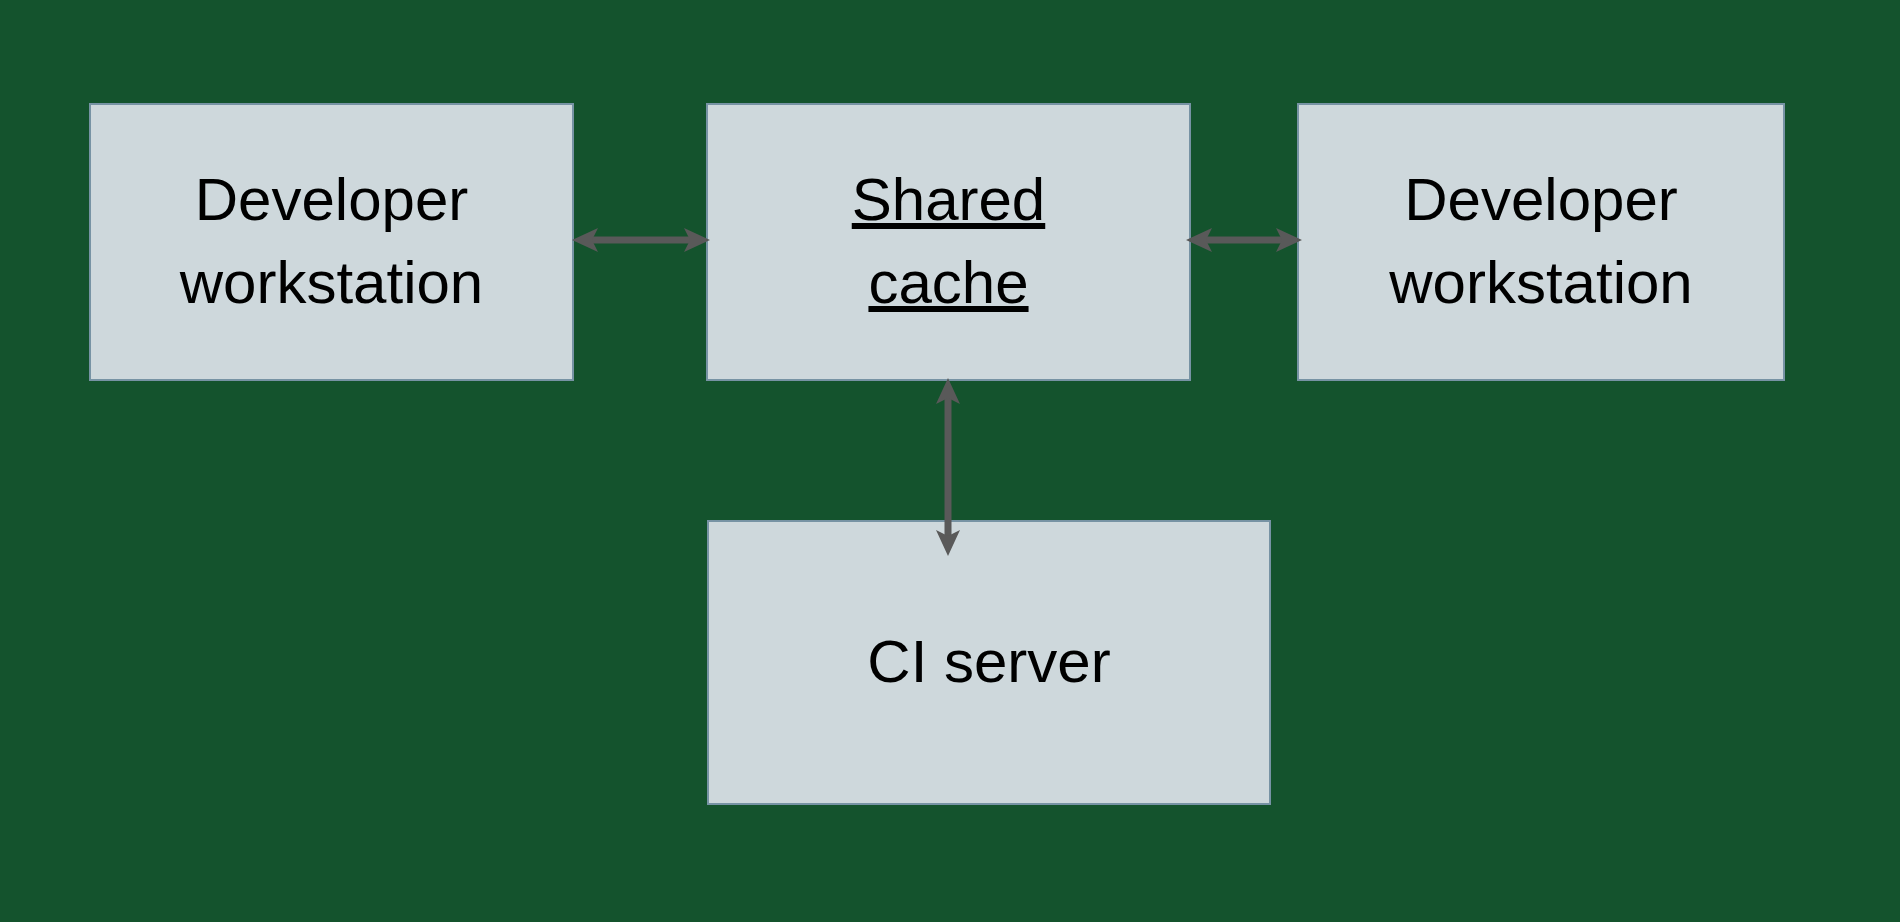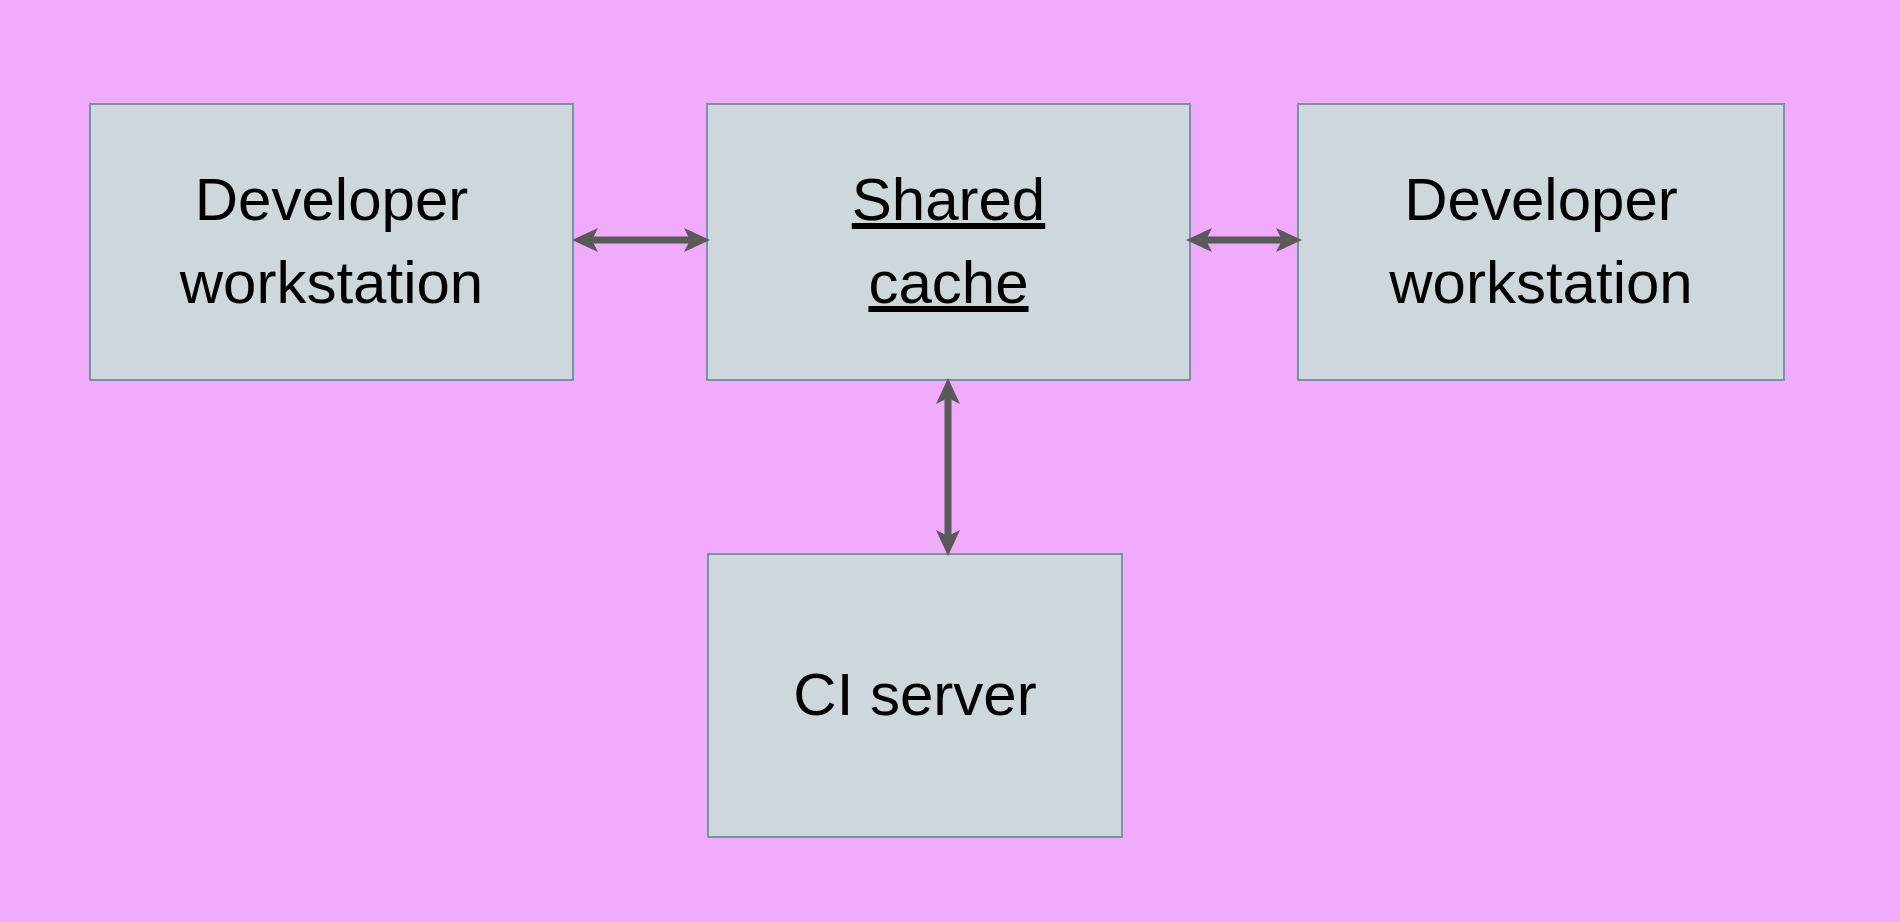--- a/index.html
+++ b/index.html
@@ -15,7 +15,7 @@
     position: relative;
     width: 1900px;
     height: 922px;
-    background: #f0abfc;
+    background: #14532d;
     overflow: hidden;
   }
   .node {

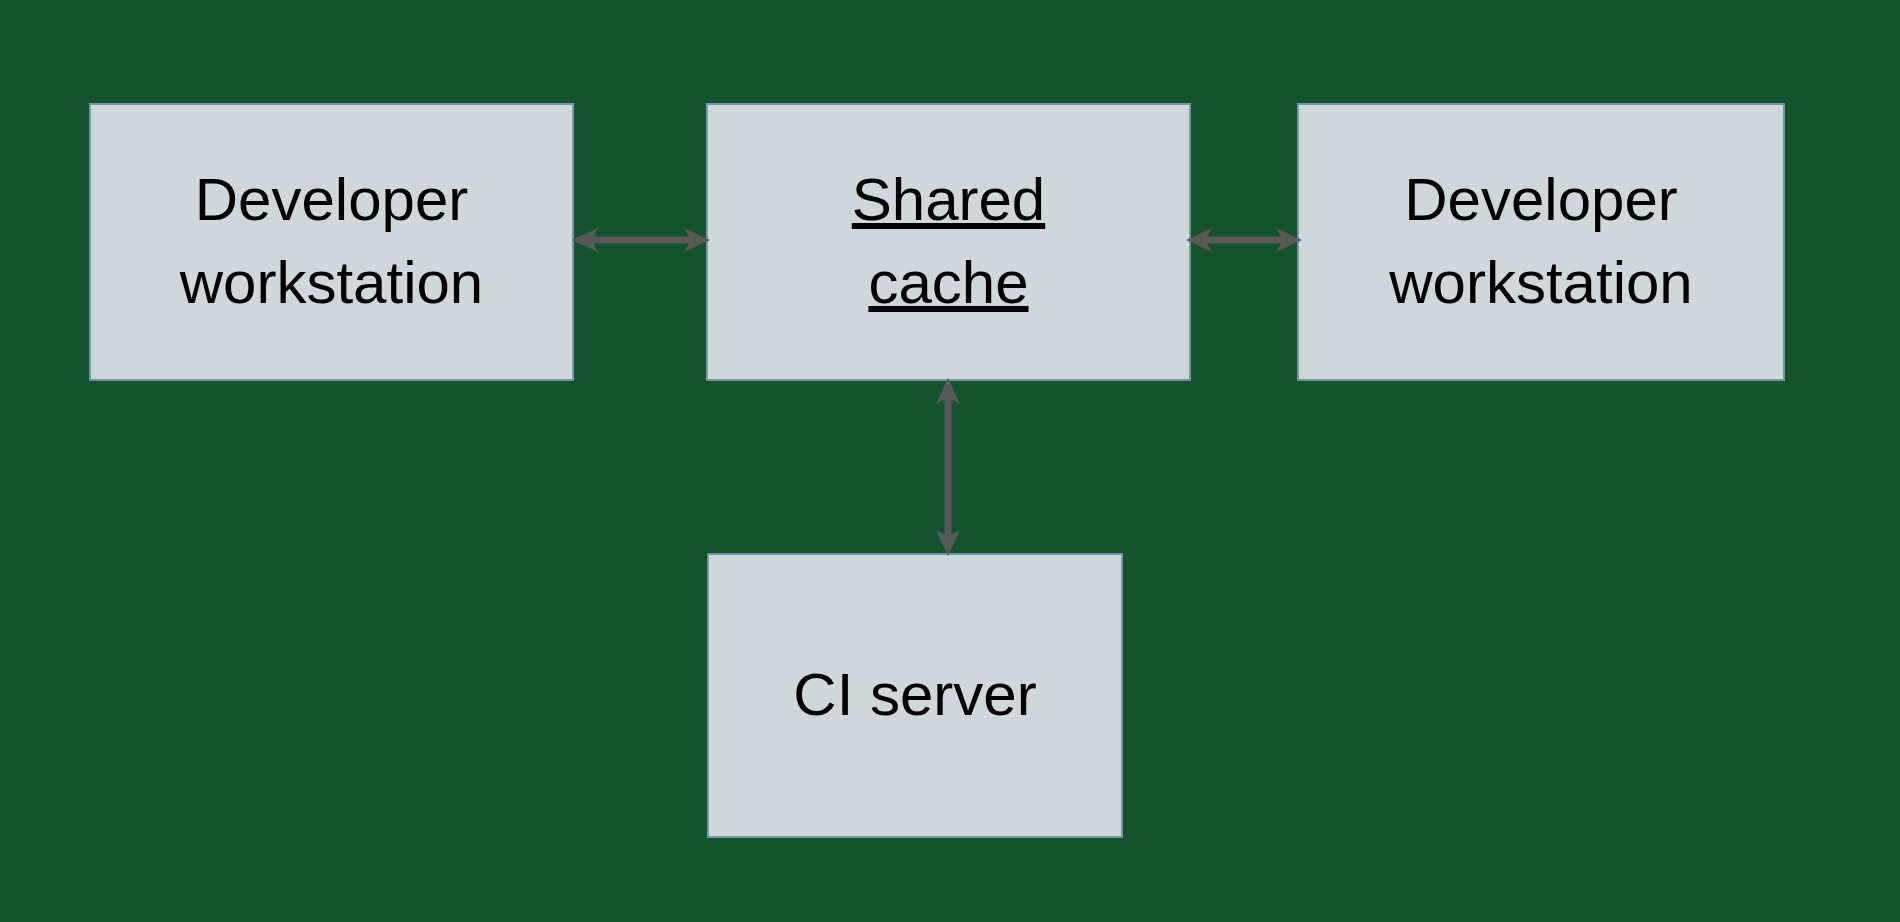--- a/index.html
+++ b/index.html
@@ -66,7 +66,7 @@
 workstation</span>
   </div>
 
-  <div class="node" style="left:707px; top:553px; width:416px; height:285px;text-align:right;">
+  <div class="node" style="left:707px; top:520px; width:564px; height:285px;text-align:right;">
     <span class="node-label">CI server</span>
   </div>
 

